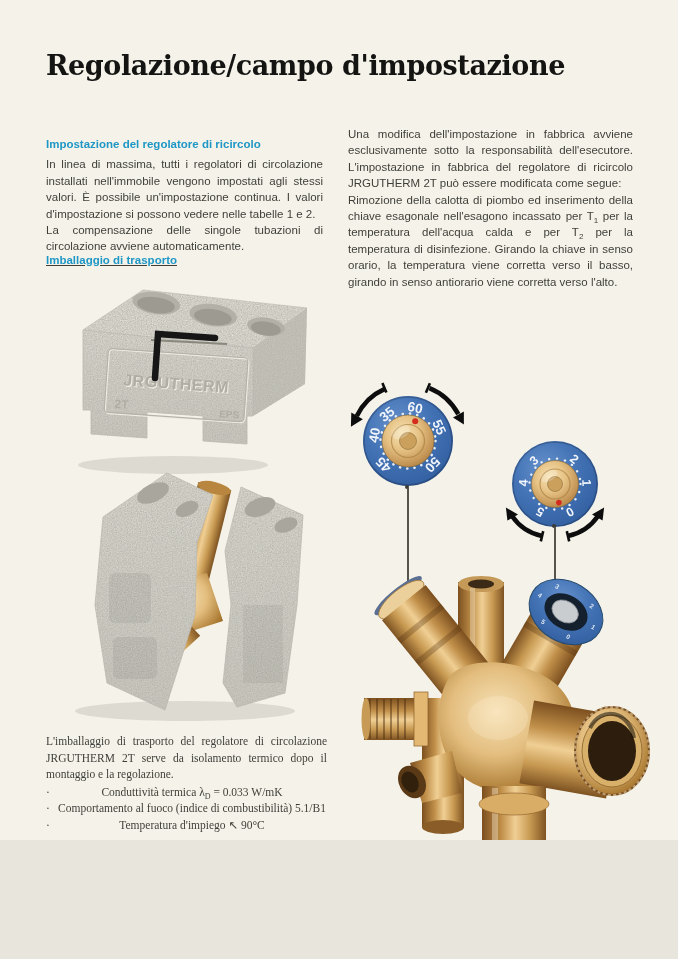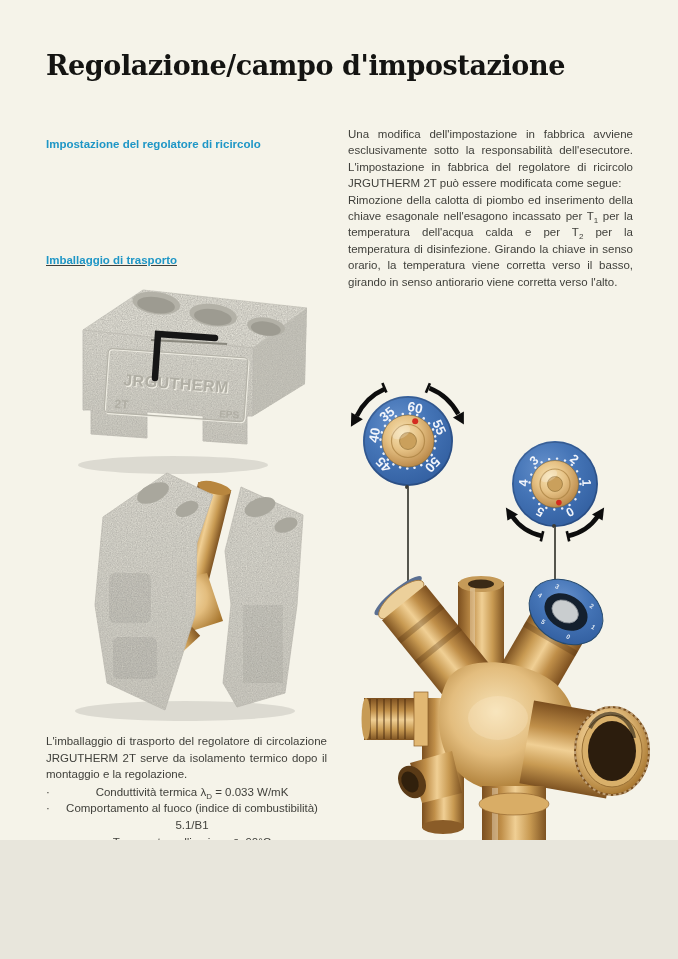--- a/index.html
+++ b/index.html
@@ -98,6 +98,7 @@
   <div class="col col-left">
     <h2>Impostazione del regolatore di ricircolo</h2>
     <div>
+        <p>In linea di massima, tutti i regolatori di circolazione installati nell'immobile vengono impostati agli stessi valori. È possibile un'impostazione continua. I valori d'impostazione si possono vedere nelle tabelle 1 e 2.</p>
       </div>
   </div>
   <div class="col head-imballaggio">

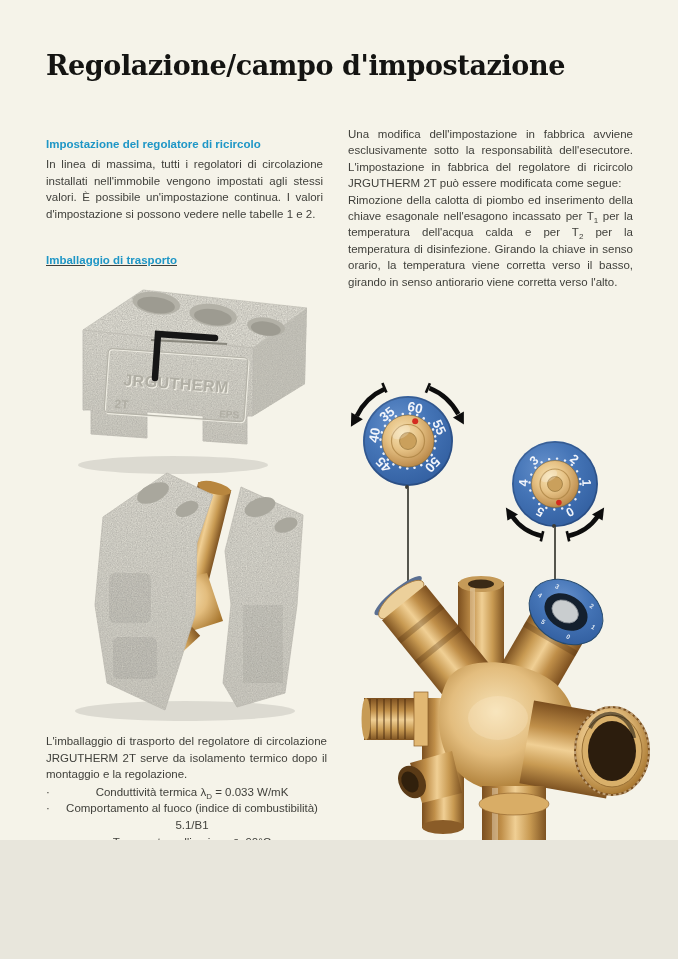--- a/index.html
+++ b/index.html
@@ -99,6 +99,7 @@
     <h2>Impostazione del regolatore di ricircolo</h2>
     <div>
         <p>In linea di massima, tutti i regolatori di circolazione installati nell'immobile vengono impostati agli stessi valori. È possibile un'impostazione continua. I valori d'impostazione si possono vedere nelle tabelle 1 e 2.</p>
+        <p>La compensazione delle singole tubazioni di circolazione avviene automaticamente.</p>
       </div>
   </div>
   <div class="col head-imballaggio">

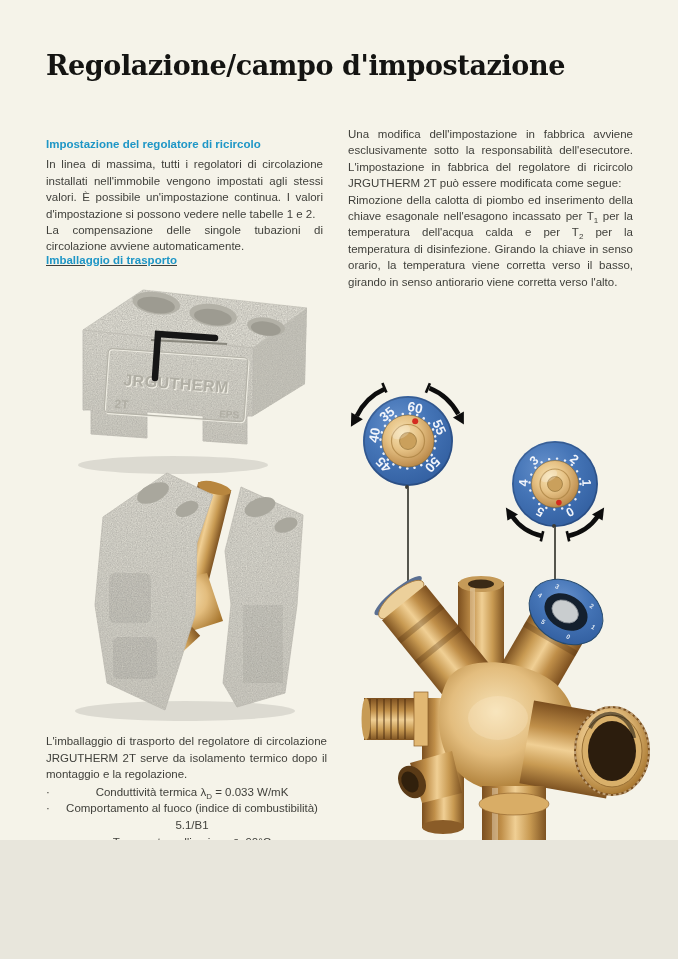--- a/index.html
+++ b/index.html
@@ -22,7 +22,7 @@
   .col p { margin:0; }
   sub { font-size:8px; line-height:0; }
   .head-imballaggio { position:absolute; left:46px; top:252px; width:277px;text-decoration:underline; }
-  .pack-note { position:absolute; left:46px; top:733px; width:281px; font-size:11.5px; line-height:16.6px; }
+  .pack-note { position:absolute; left:46px; top:733px; width:281px; font-size:11.5px; line-height:16.6px;font-family:Liberation Serif, serif; }
   .pack-note .paras { text-align:justify; }
   .pack-note .paras p { margin:0; }
   .bullets { margin-top:1px; }

